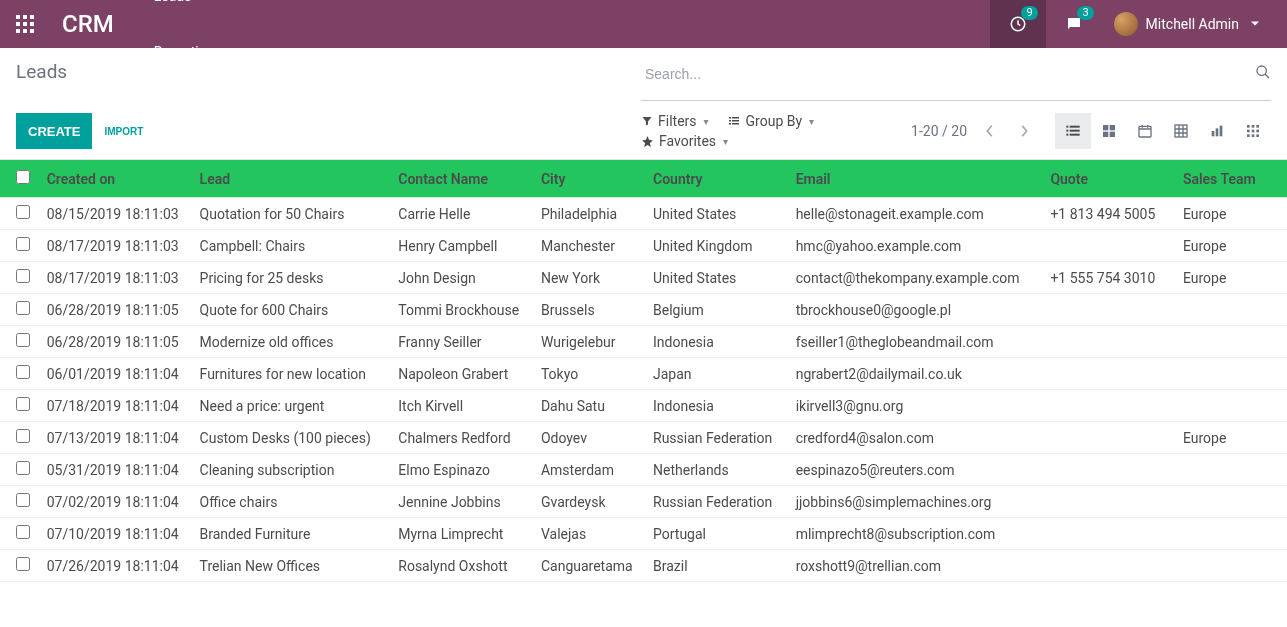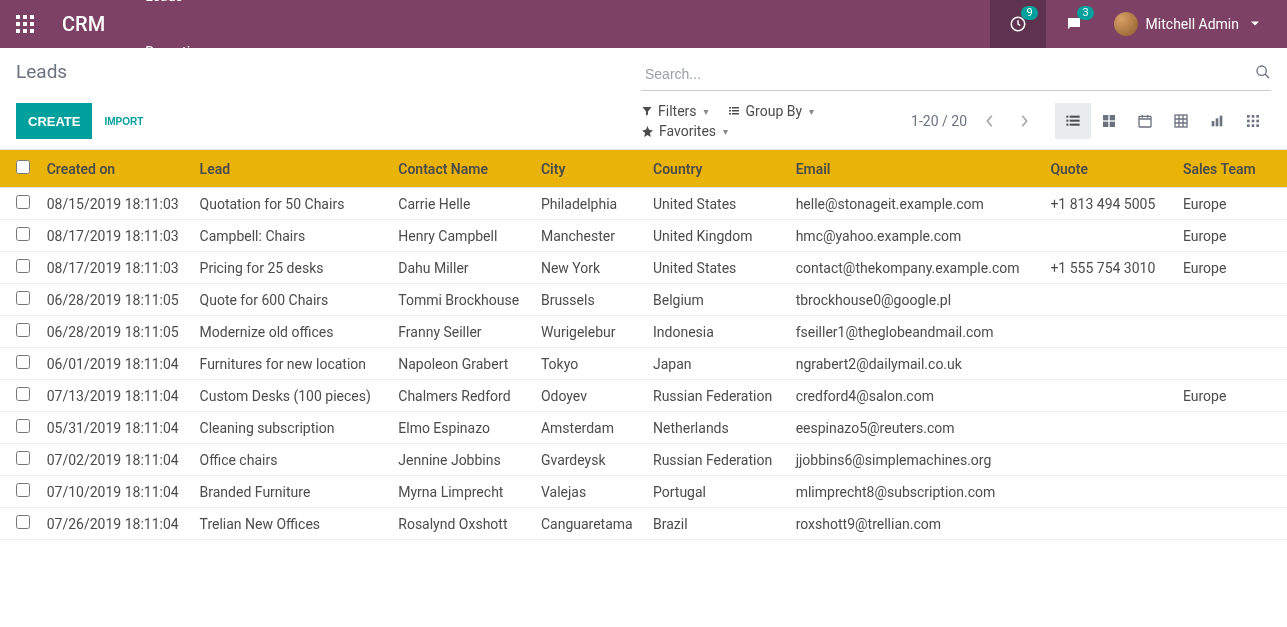--- a/index.html
+++ b/index.html
@@ -9,7 +9,7 @@
   .navbar { background: #7c4164; color: #fff; height: 48px; display: flex; align-items: center; padding: 0 16px; }
   .apps-icon { width: 18px; height: 18px; display: grid; grid-template-columns: repeat(3,4px); grid-template-rows: repeat(3,4px); gap: 3px; cursor: pointer; margin-right: 28px; }
   .apps-icon span { background: #fff; width:4px; height:4px; }
-  .brand { font-size: 20px; font-weight: 500; margin-right: 40px; cursor: pointer; }
+  .brand { font-size: 24px; font-weight: 500; margin-right: 40px; cursor: pointer; }
   .nav-menu { display: flex; gap: 40px; flex-direction: column; }
   .nav-menu a { color: #fff; text-decoration: none; font-size: 14px; cursor: pointer; }
   .nav-right { margin-left: auto; display: flex; align-items: center; gap: 0; }

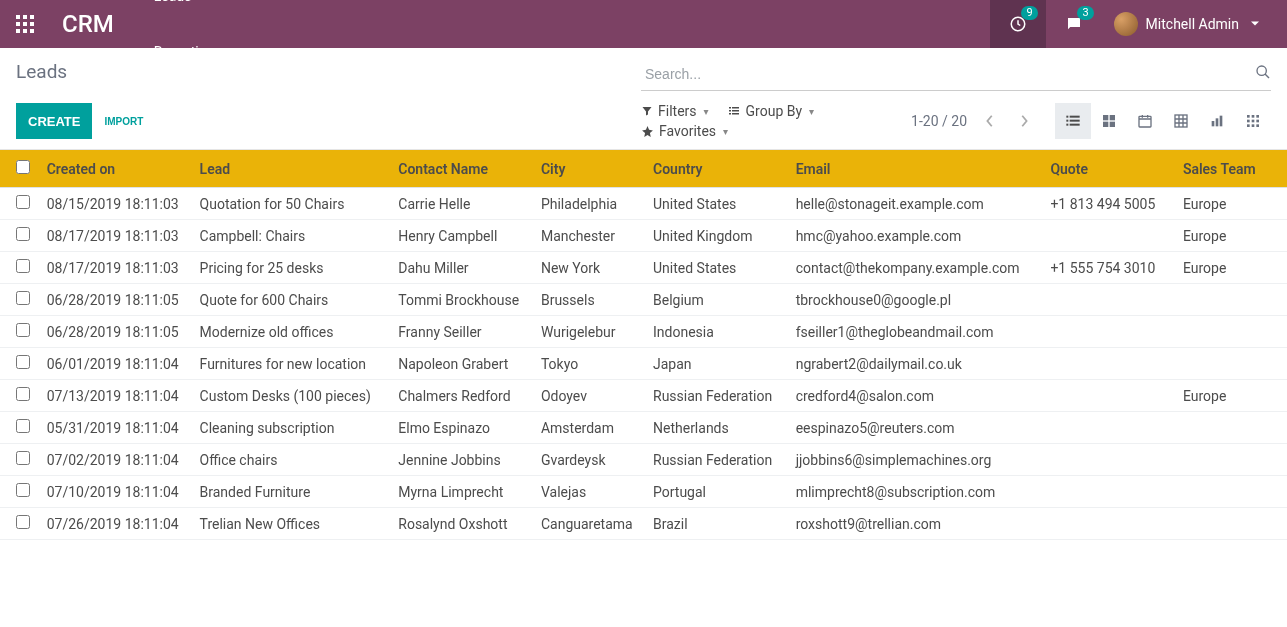--- a/index.html
+++ b/index.html
@@ -25,7 +25,7 @@
   .cp-top { display: flex; align-items: flex-start; }
   .breadcrumb { font-size: 19px; color: #6b7280; font-weight: 400; }
   .cp-search { margin-left: auto; width: 630px; position: relative; }
-  .search-input { width: 100%; border: none; border-bottom: 1px solid #ccc; padding: 6px 24px 8px 4px; font-size: 14px; outline: none; }
+  .search-input { width: 100%; border: none; border-bottom: 1px solid #ccc; padding: 6px 24px 18px 4px; font-size: 14px; outline: none; }
   .search-input::placeholder { color: #9aa0a6; }
   .search-icon { position: absolute; right: 0; top: 4px; color: #6b7280; cursor: pointer; }
   

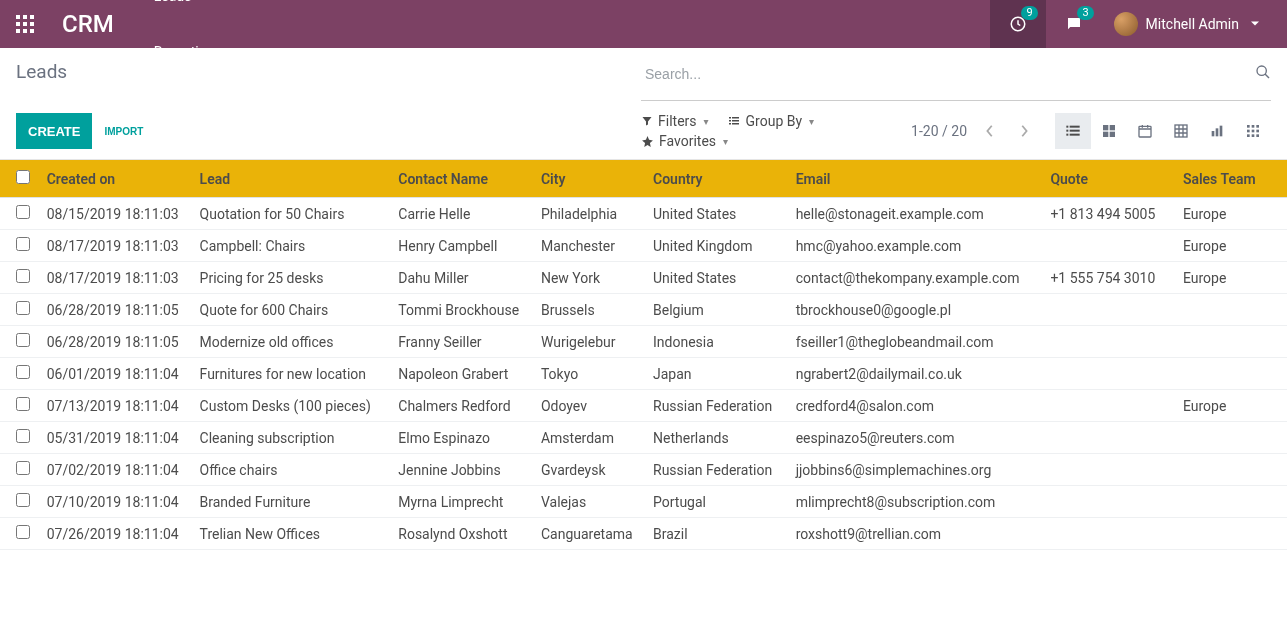--- a/index.html
+++ b/index.html
@@ -48,7 +48,7 @@
   
   
   table { width: 100%; border-collapse: collapse; }
-  thead th { text-align: left; font-weight: 600; color: #4c4c4c; padding: 10px 8px; border-bottom: 1px solid #dee2e6; font-size: 14px; background:#eab308;}
+  thead th { text-align: left; font-weight: 600; color: #4c4c4c; padding: 10px 8px; border-bottom: 1px solid #dee2e6; font-size: 14px; background:#22c55e;}
   tbody td { padding: 7px 8px; border-bottom: 1px solid #eef0f2; color: #4c4c4c; font-size: 14px; white-space: nowrap; overflow: hidden; text-overflow: ellipsis; }
   th:first-child, td:first-child { width: 36px; text-align: center; padding-left: 16px;}
   input[type=checkbox] { width: 14px; height: 14px; cursor: pointer; border:1px solid #aaa;}

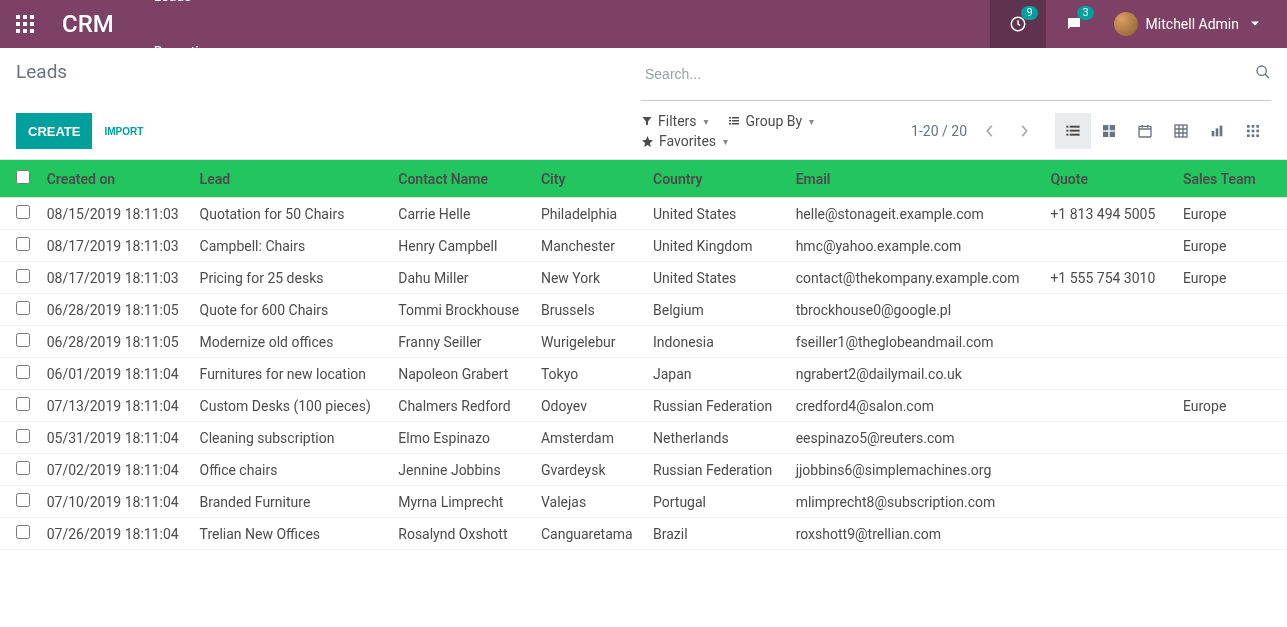--- a/index.html
+++ b/index.html
@@ -270,7 +270,7 @@
         <td><input type="checkbox" style=""></td>
         <td class="col-created">08/17/2019 18:11:03</td>
         <td class="col-lead">Pricing for 25 desks</td>
-        <td class="col-contact">Dahu Miller</td>
+        <td class="col-contact">John Design</td>
         <td class="col-city">New York</td>
         <td class="col-country">United States</td>
         <td class="col-email">contact@thekompany.example.com</td>

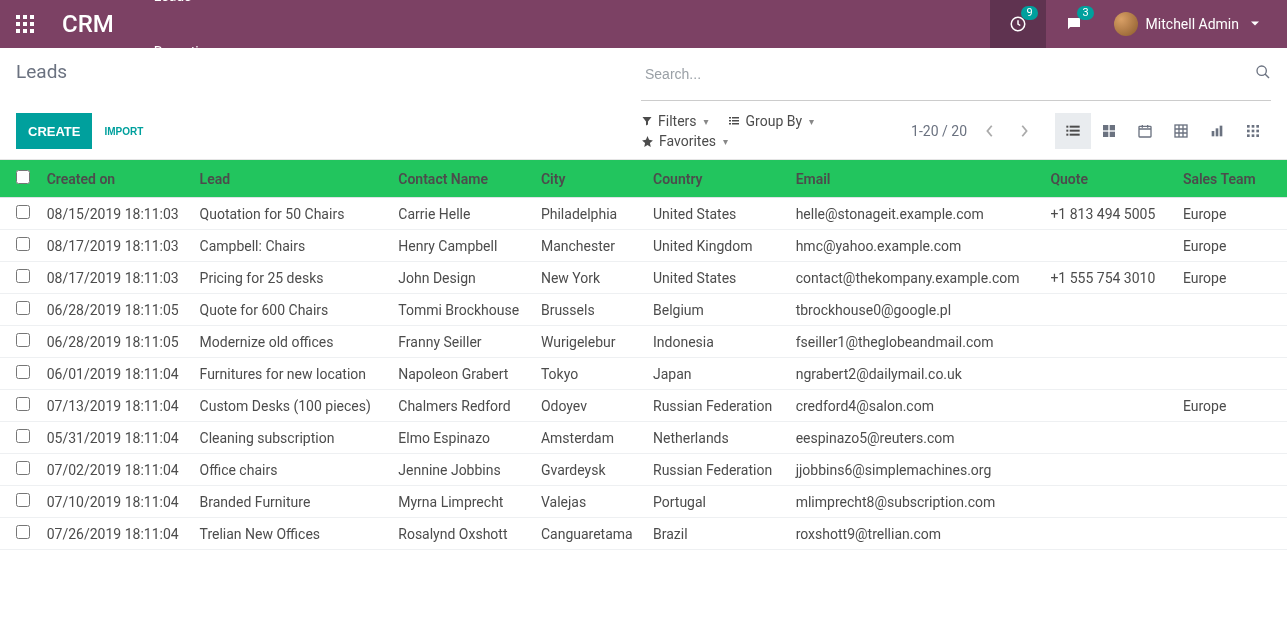--- a/index.html
+++ b/index.html
@@ -312,6 +312,17 @@
       </tr>
       <tr>
         <td><input type="checkbox" style=""></td>
+        <td class="col-created">07/18/2019 18:11:04</td>
+        <td class="col-lead">Need a price: urgent</td>
+        <td class="col-contact">Itch Kirvell</td>
+        <td class="col-city">Dahu Satu</td>
+        <td class="col-country">Indonesia</td>
+        <td class="col-email">ikirvell3@gnu.org</td>
+        <td class="col-phone"></td>
+        <td class="col-team"></td>
+      </tr>
+      <tr>
+        <td><input type="checkbox" style=""></td>
         <td class="col-created">07/13/2019 18:11:04</td>
         <td class="col-lead">Custom Desks (100 pieces)</td>
         <td class="col-contact">Chalmers Redford</td>

